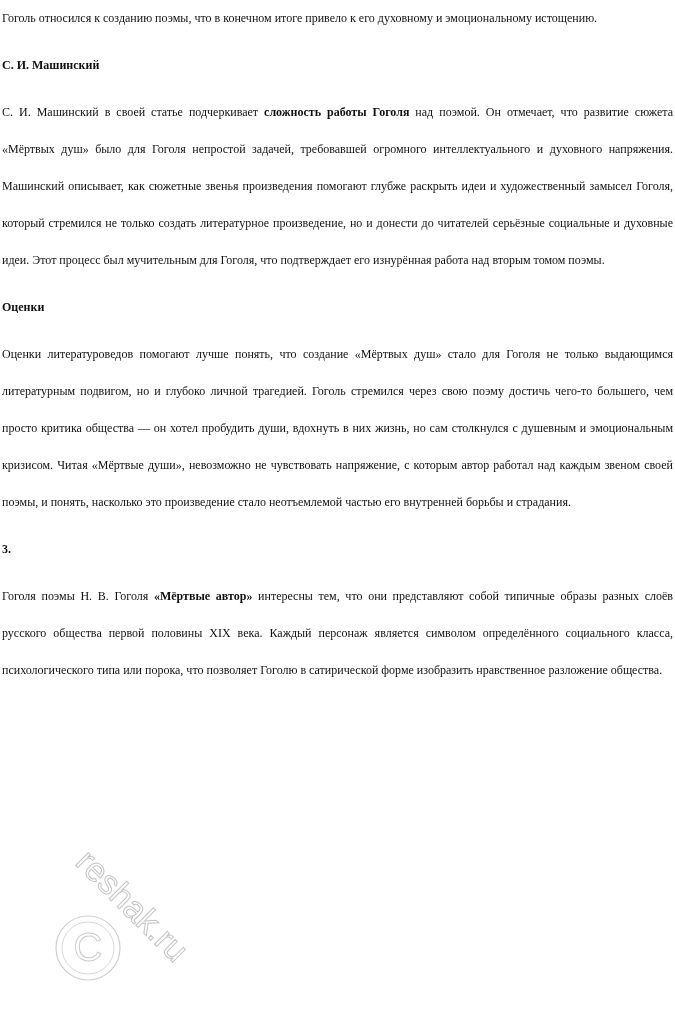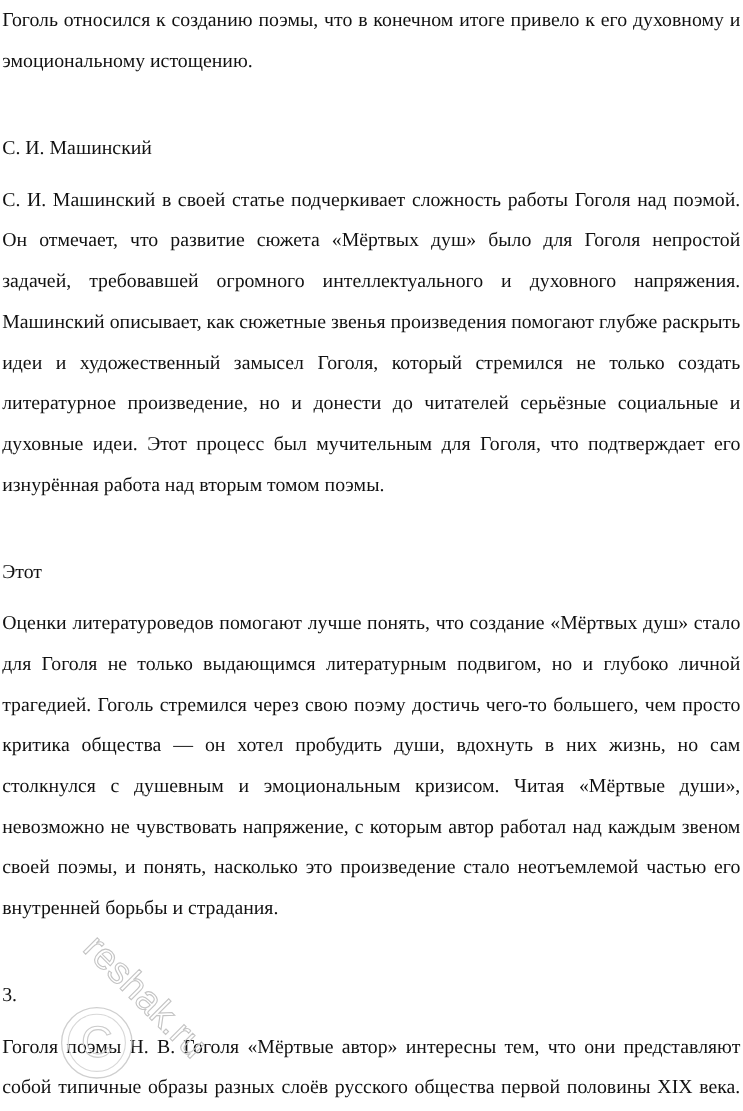--- a/index.html
+++ b/index.html
@@ -25,7 +25,7 @@
     }
     p, h3 {
       margin: 0;
-      font-size: 18px;
+      font-size: 12px;
       line-height: 37px;
     }
     p.just {

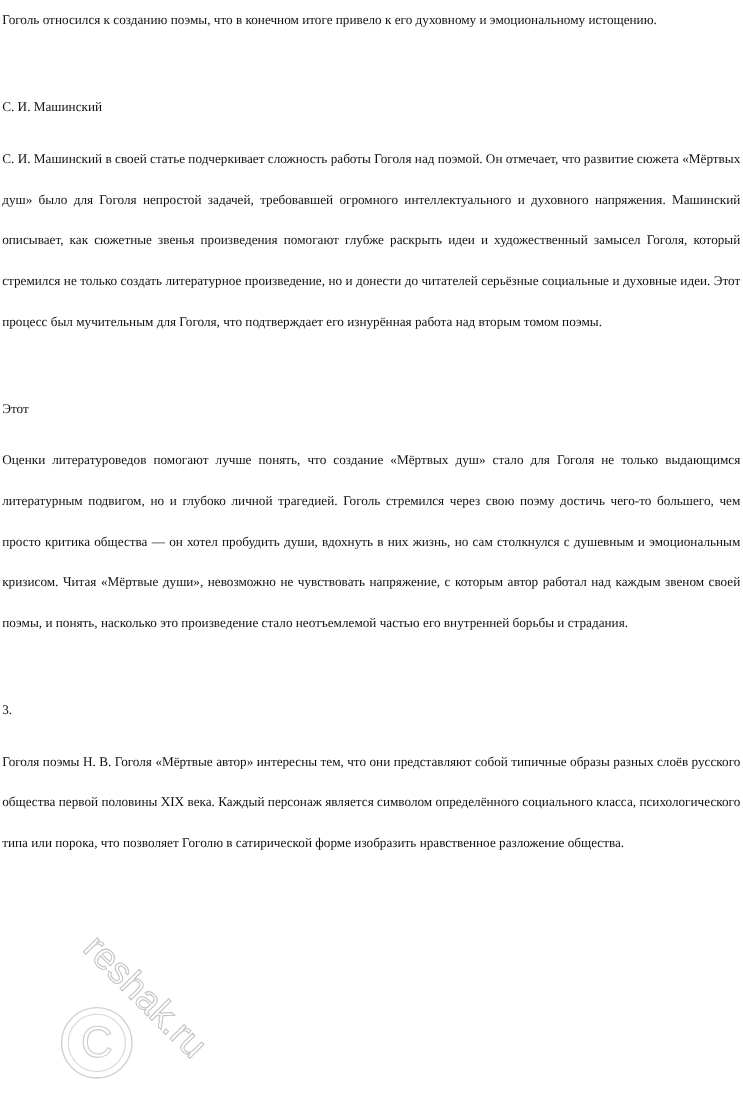--- a/index.html
+++ b/index.html
@@ -33,8 +33,7 @@
       text-align-last: left;
     }
     h3 {
-      font-weight: normal;
-      margin-top: 32px;
+      font-weight: bold;
     }
     .gap { height: 10px; }
     b { font-weight: normal; }

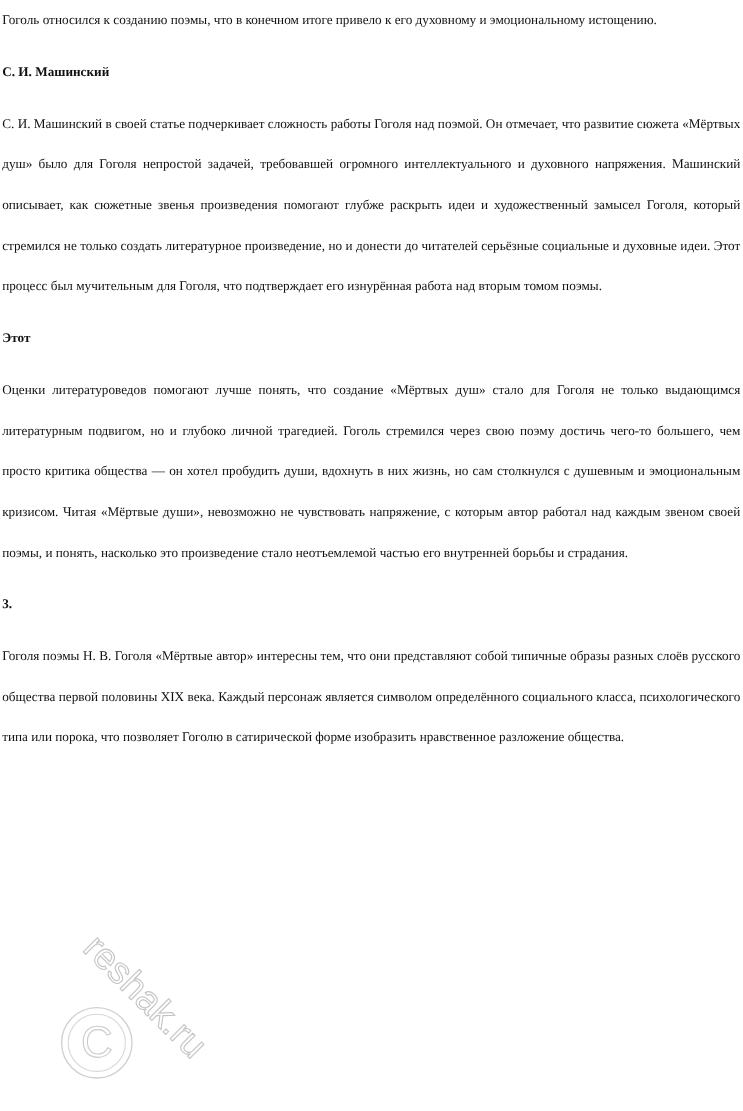--- a/index.html
+++ b/index.html
@@ -36,7 +36,7 @@
       font-weight: bold;
     }
     .gap { height: 10px; }
-    b { font-weight: normal; }
+    b { font-weight: bold; }
 
     .watermark {
       position: absolute;

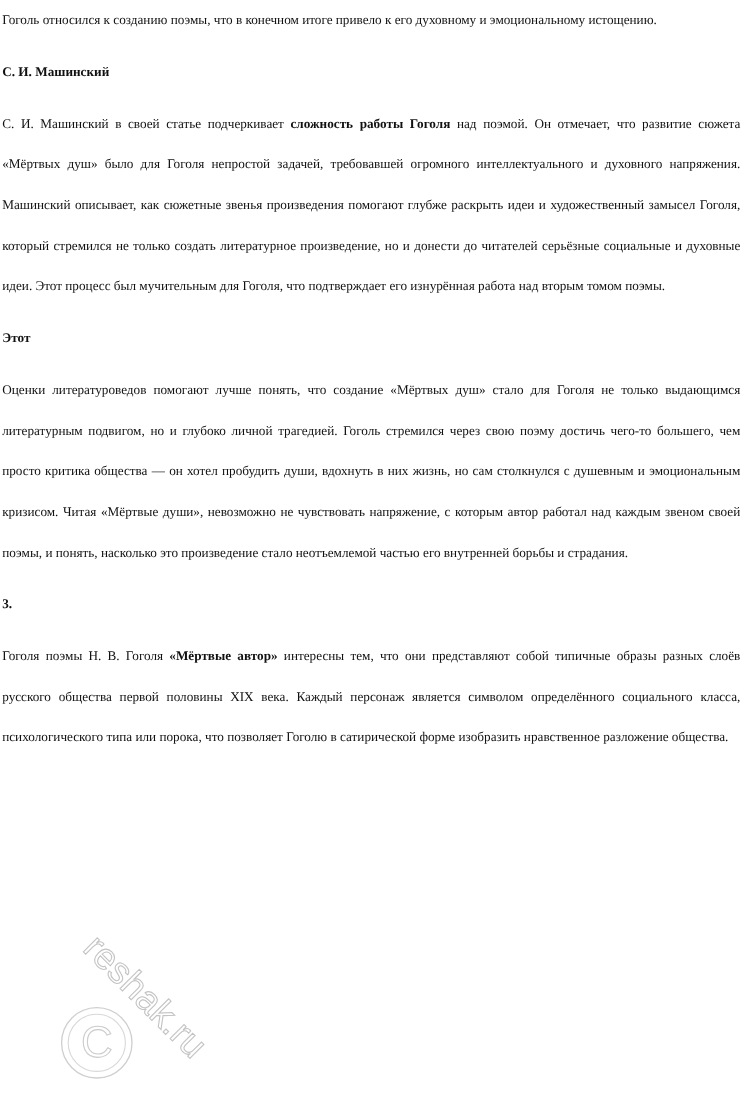--- a/index.html
+++ b/index.html
@@ -62,7 +62,7 @@
   <p class="just"><span>С. И. Машинский в своей статье подчеркивает </span><b>сложность работы Гоголя</b><span> над поэмой. Он отмечает, что развитие сюжета «Мёртвых душ» было для Гоголя непростой задачей, требовавшей огромного интеллектуального и духовного напряжения. Машинский описывает, как сюжетные звенья произведения помогают глубже раскрыть идеи и художественный замысел Гоголя, который стремился не только создать литературное произведение, но и донести до читателей серьёзные социальные и духовные идеи. Этот процесс был мучительным для Гоголя, что подтверждает его изнурённая работа над вторым томом поэмы.</span></p>
 
   <div class="gap"></div>
-  <h3>Этот</h3>
+  <h3>Оценки</h3>
   <div class="gap"></div>
 
   <p class="just">Оценки литературоведов помогают лучше понять, что создание «Мёртвых душ» стало для Гоголя не только выдающимся литературным подвигом, но и глубоко личной трагедией. Гоголь стремился через свою поэму достичь чего-то большего, чем просто критика общества — он хотел пробудить души, вдохнуть в них жизнь, но сам столкнулся с душевным и эмоциональным кризисом. Читая «Мёртвые души», невозможно не чувствовать напряжение, с которым автор работал над каждым звеном своей поэмы, и понять, насколько это произведение стало неотъемлемой частью его внутренней борьбы и страдания.</p>

